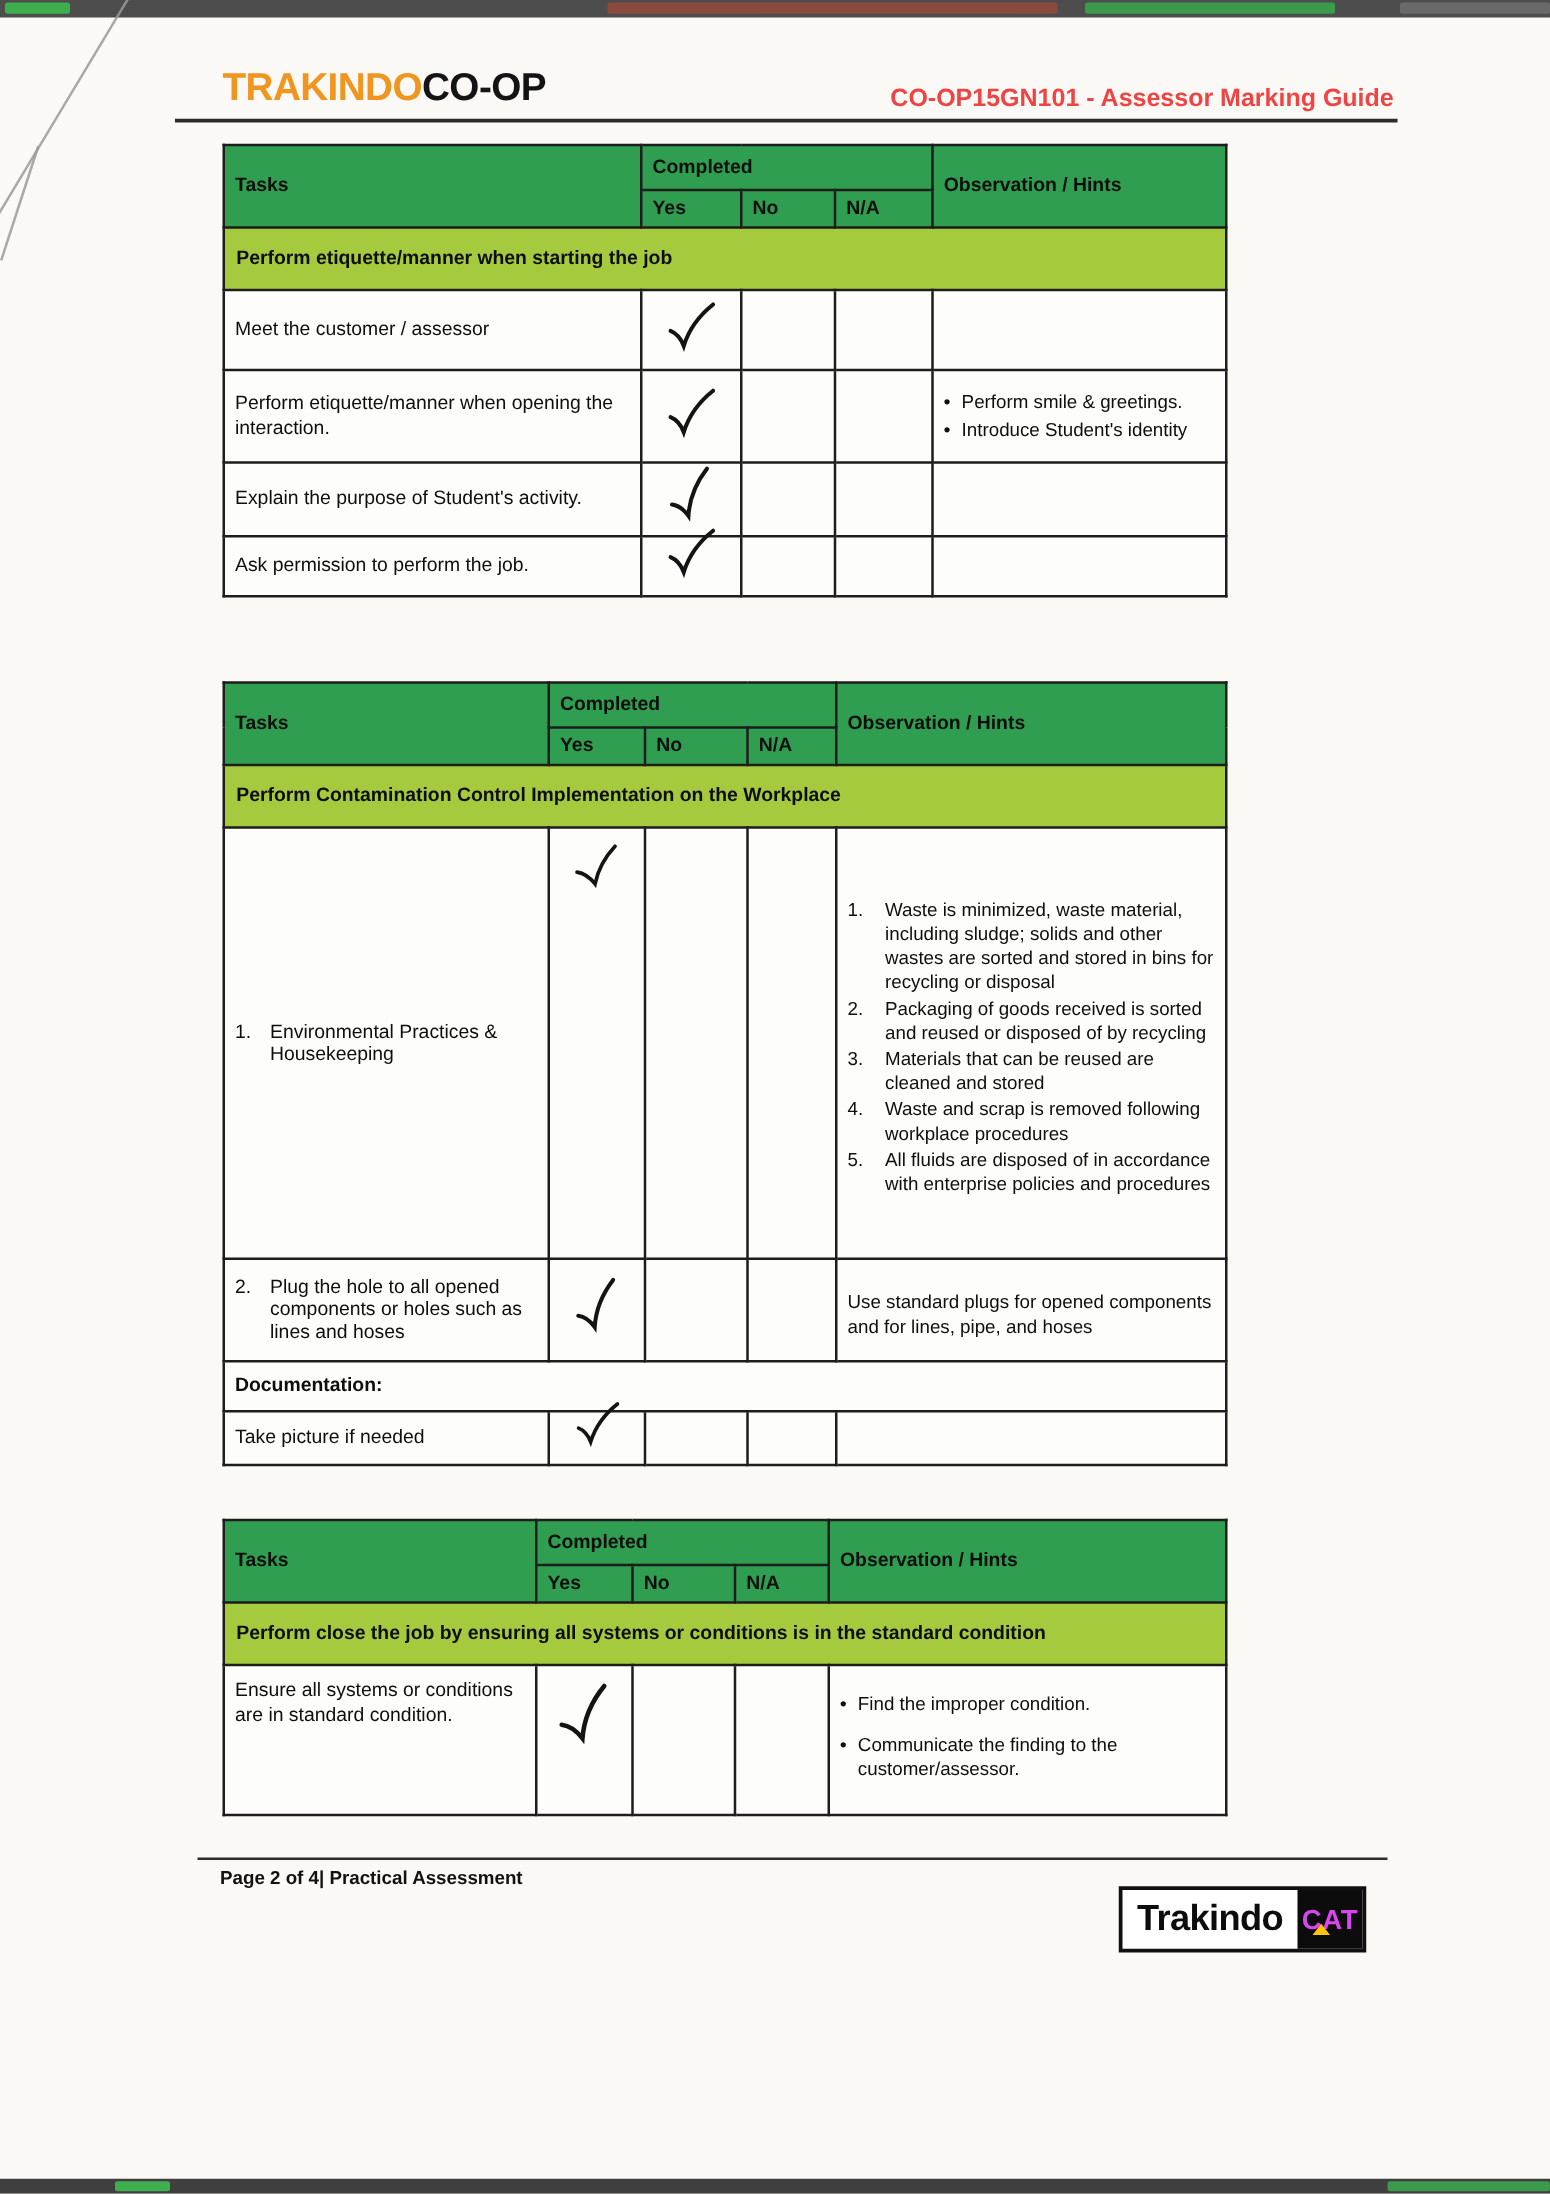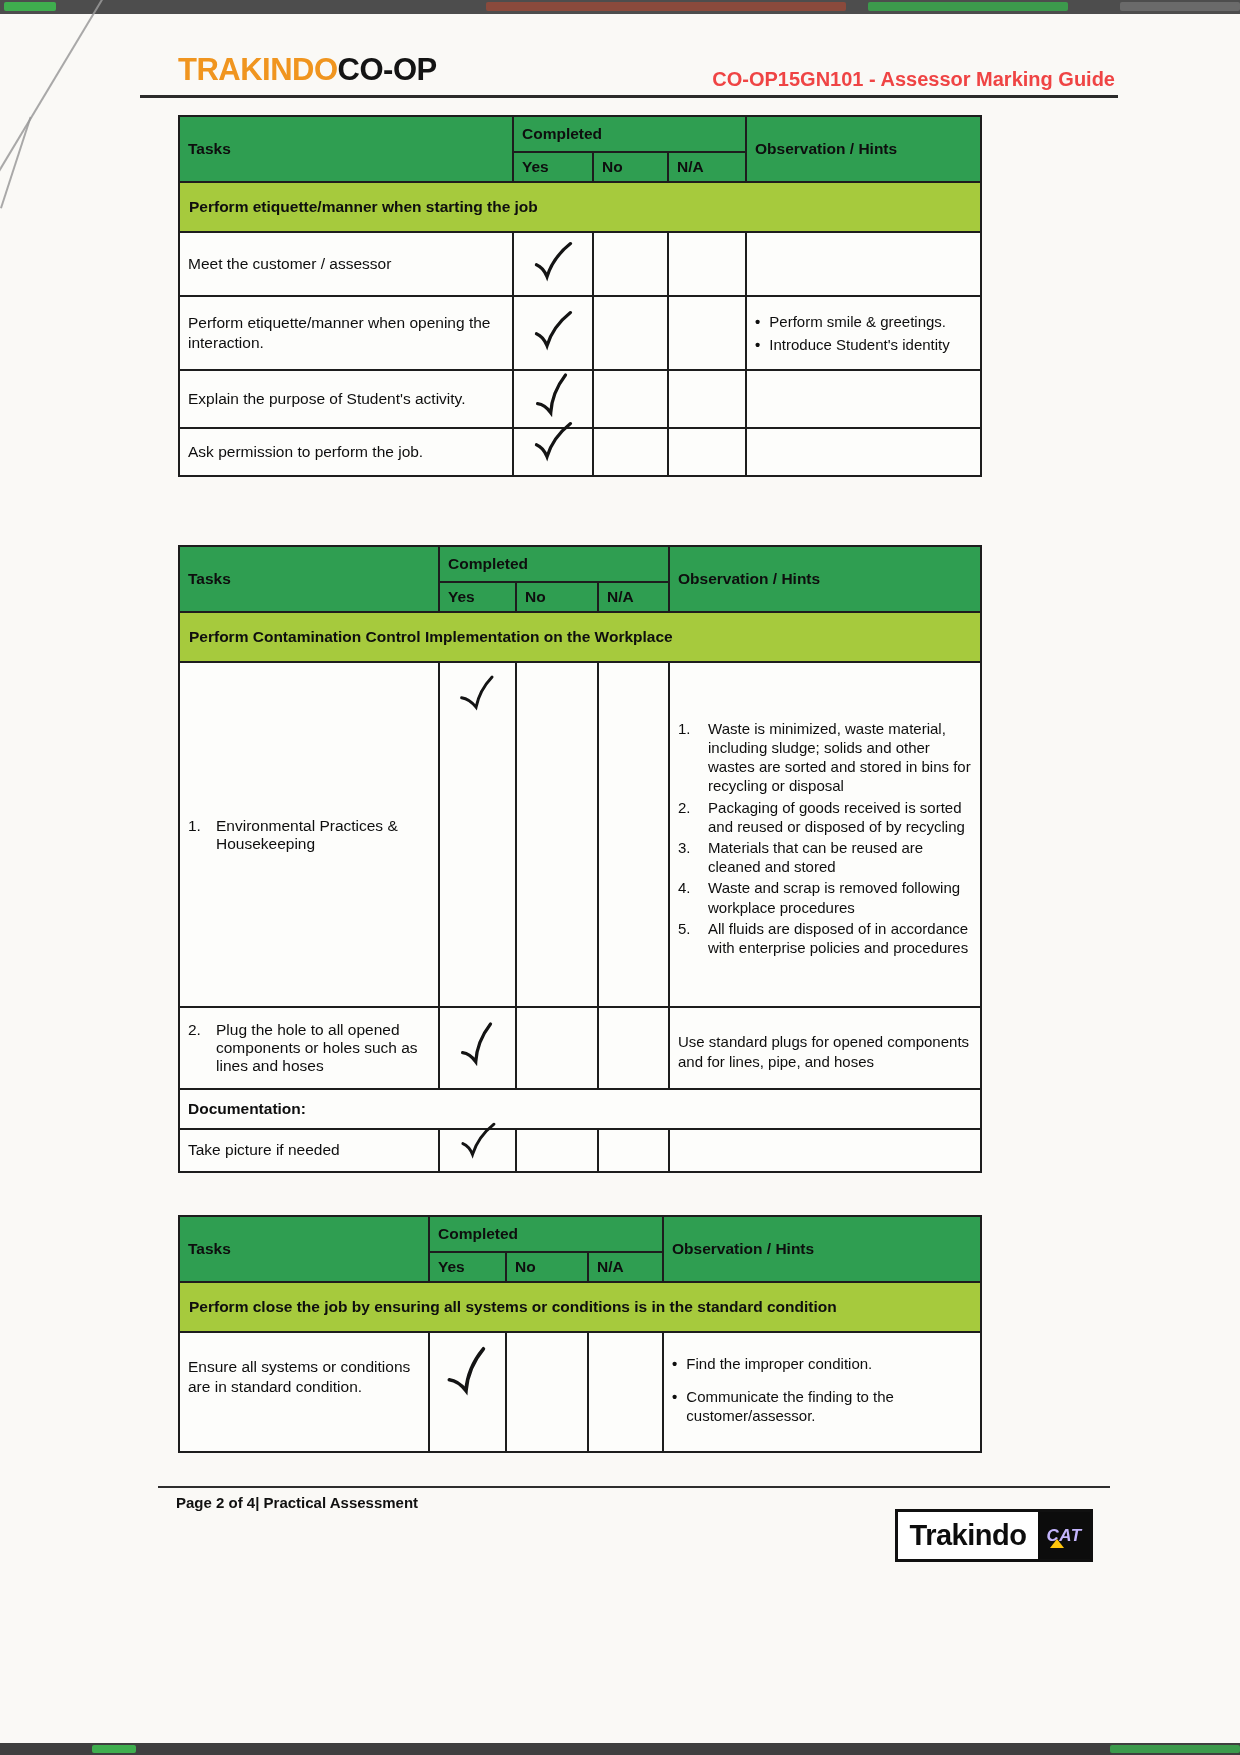--- a/index.html
+++ b/index.html
@@ -250,7 +250,7 @@
           <td colspan="5">Perform close the job by ensuring all systems or conditions is in the standard condition</td>
         </tr>
     <tr style="height:120px">
-      <td class="task" style="vertical-align:top; padding-top:24px;">Ensure all systems or conditions are in standard condition.</td>
+      <td class="task" style="vertical-align:top; padding-top:10px;">Ensure all systems or conditions are in standard condition.</td>
       <td class="chk" style="vertical-align:top; padding-top:14px;"><svg class="check tilt" style="width:52px;height:52px" viewBox="0 0 100 100">
               <path d="M12 54 Q28 60 38 82 Q52 40 90 12" fill="none" stroke="#141414" stroke-width="7" stroke-linecap="round"></path>
             </svg></td>

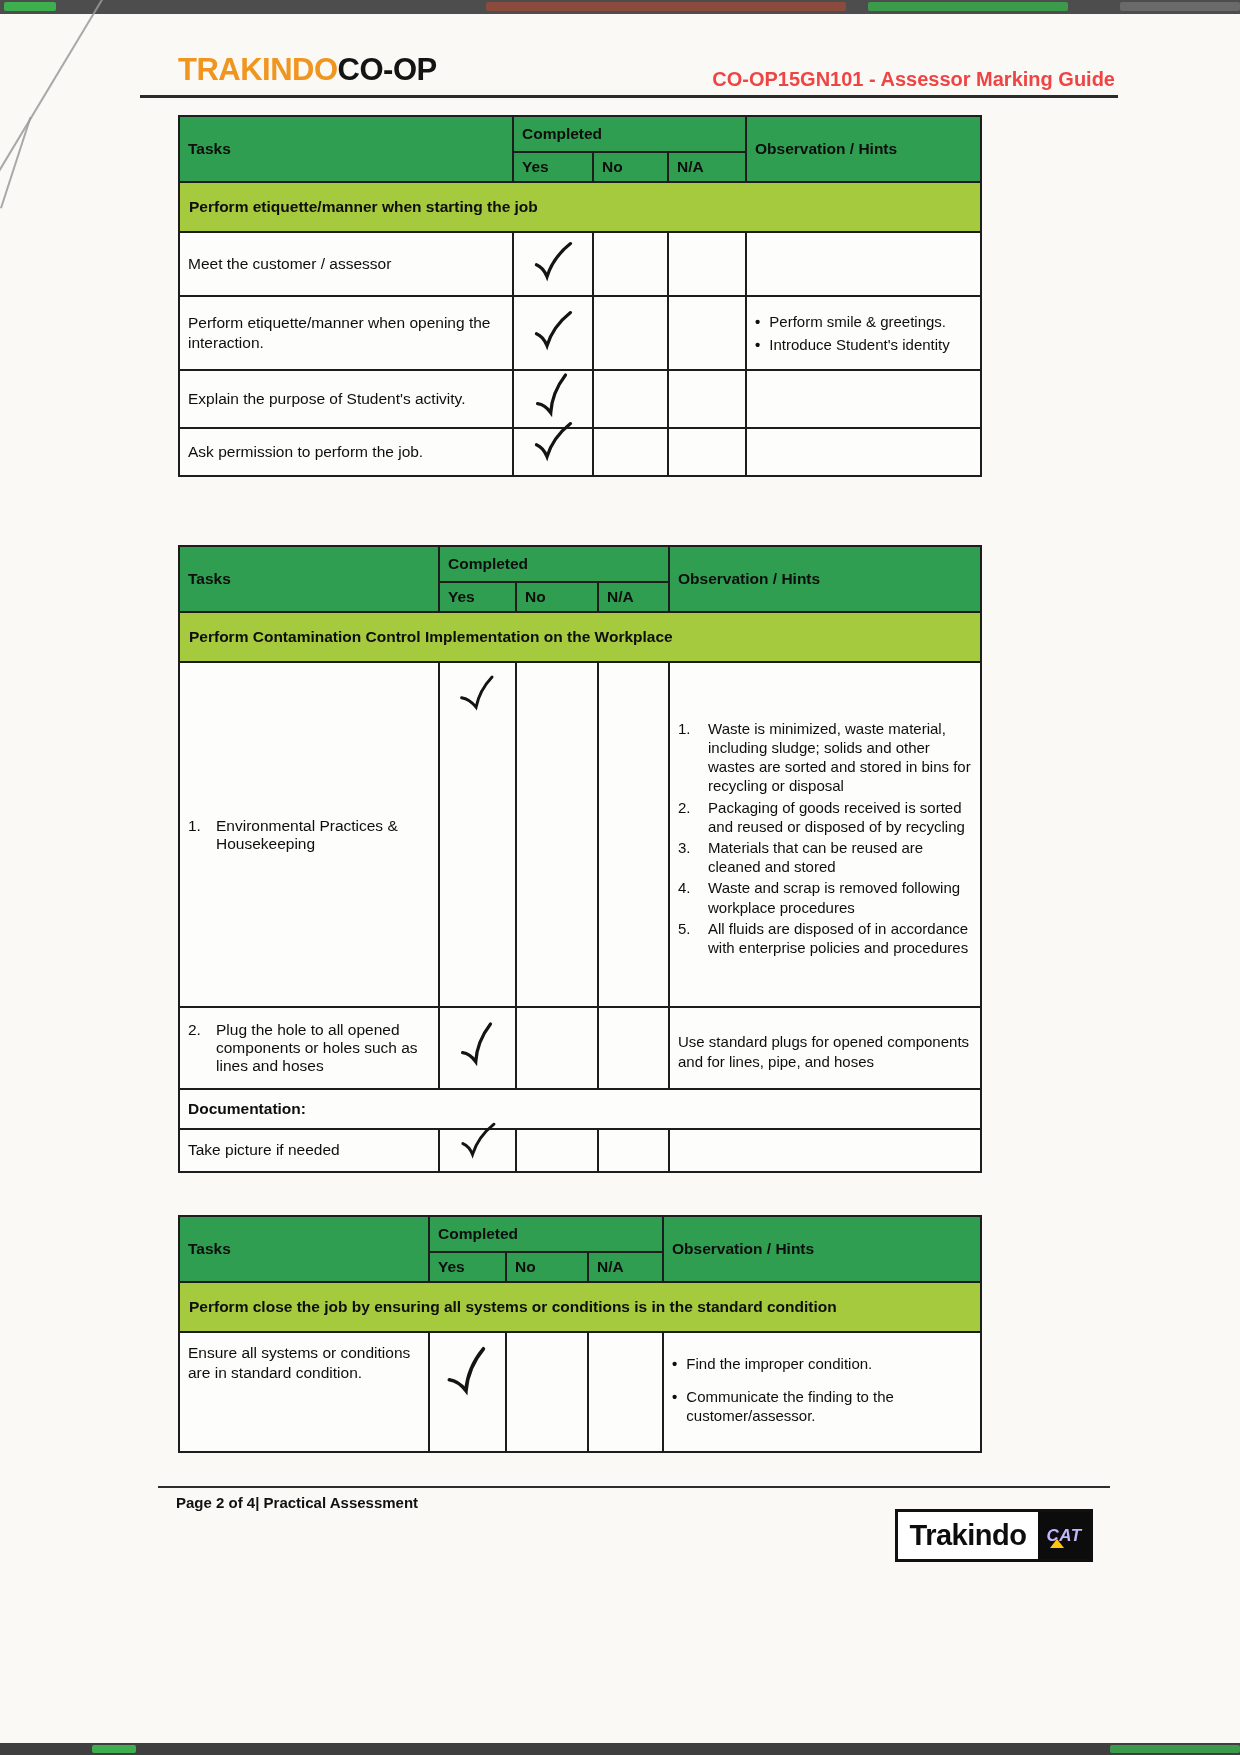--- a/index.html
+++ b/index.html
@@ -52,7 +52,7 @@
   .brand-box { position:absolute; left:895px; top:1509px; width:198px; height:53px; background:#fff; border:3px solid #101010; display:flex; align-items:stretch; }
   .brand-text { flex:1; display:flex; align-items:center; justify-content:center; font-size:29px; font-weight:bold; color:#0d0d0d; letter-spacing:-.5px; }
   .cat-block { flex:none; width:52px; background:#0c0c0c; position:relative; display:flex; align-items:center; justify-content:center; }
-  .cat-text { color:#c4b5fd; font-weight:bold; font-size:17px; letter-spacing:.5px;font-style:italic; }
+  .cat-text { color:#d946ef; font-weight:bold; font-size:22px; letter-spacing:.5px; }
   .cat-tri { position:absolute; left:12px; bottom:11px; width:0; height:0; border-left:7px solid transparent; border-right:7px solid transparent; border-bottom:9px solid #ffc40c; }
 </style>
 </head>

